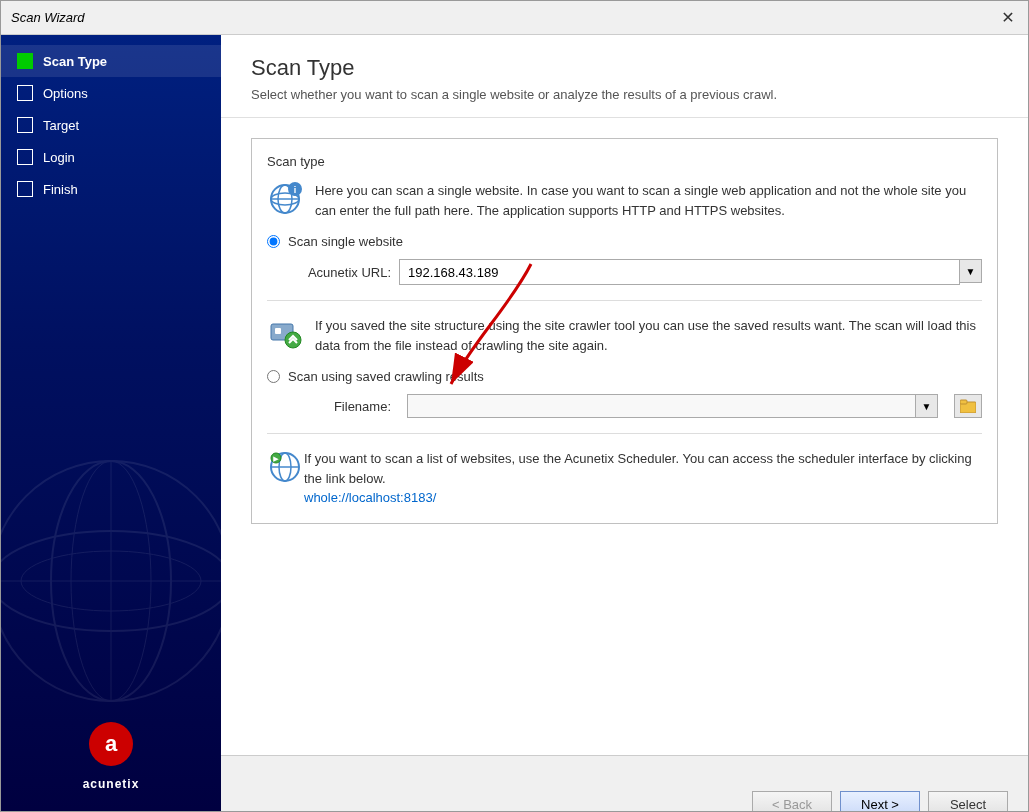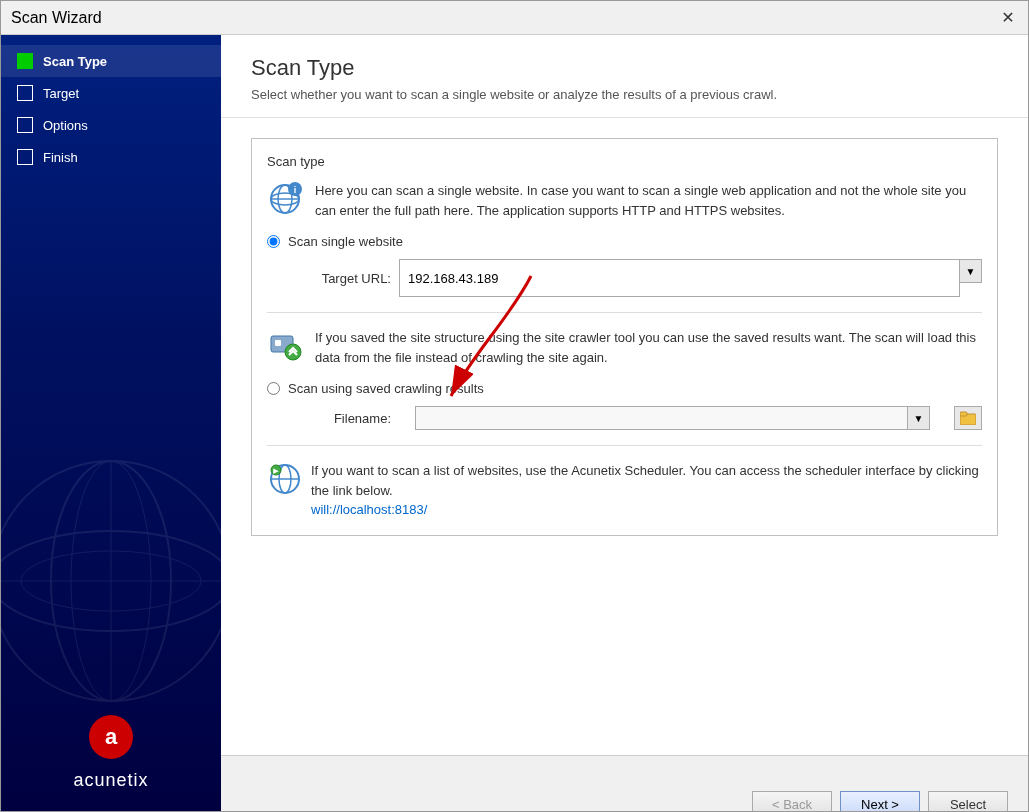--- a/index.html
+++ b/index.html
@@ -34,8 +34,9 @@
       height: 34px;
     }
     .title-bar-text {
-      font-size: 16px;
+      font-size: 13px;
       font-weight: normal;
+      font-style: italic;
     }
     .title-bar-close {
       width: 20px;

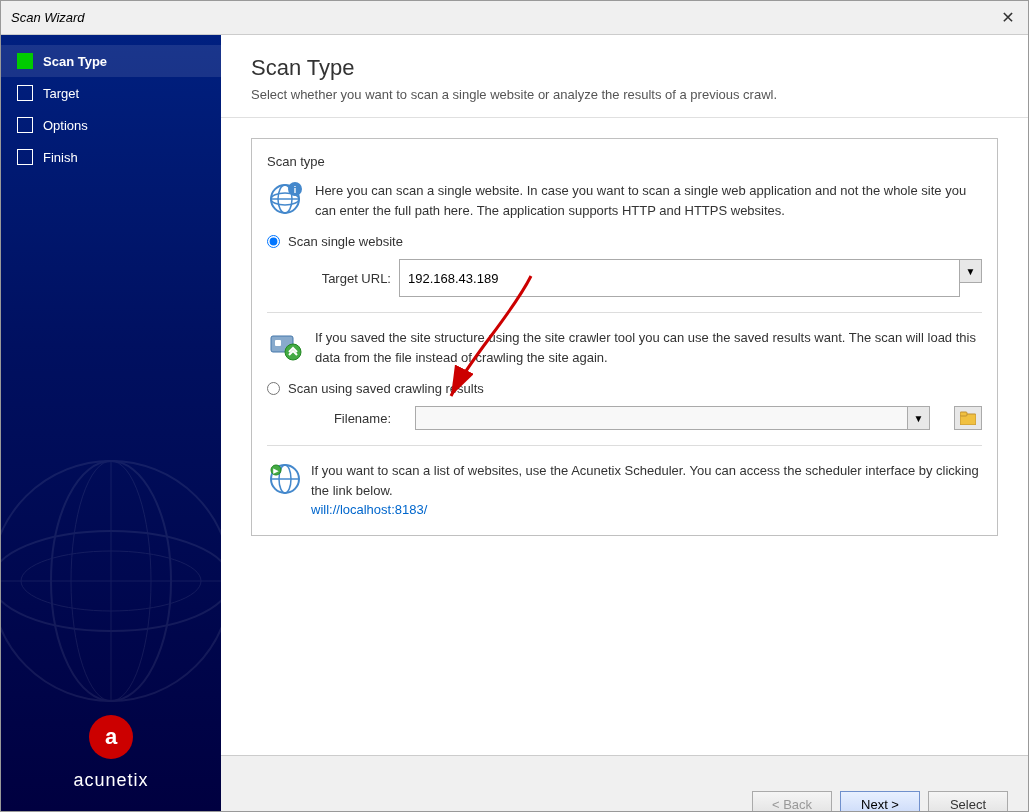--- a/index.html
+++ b/index.html
@@ -414,12 +414,12 @@
 
         <div class="nav-item">
           <div class="step-indicator"></div>
-          <span class="step-label">Target</span>
+          <span class="step-label">Options</span>
         </div>
 
         <div class="nav-item">
           <div class="step-indicator"></div>
-          <span class="step-label">Options</span>
+          <span class="step-label">Target</span>
         </div>
 
 

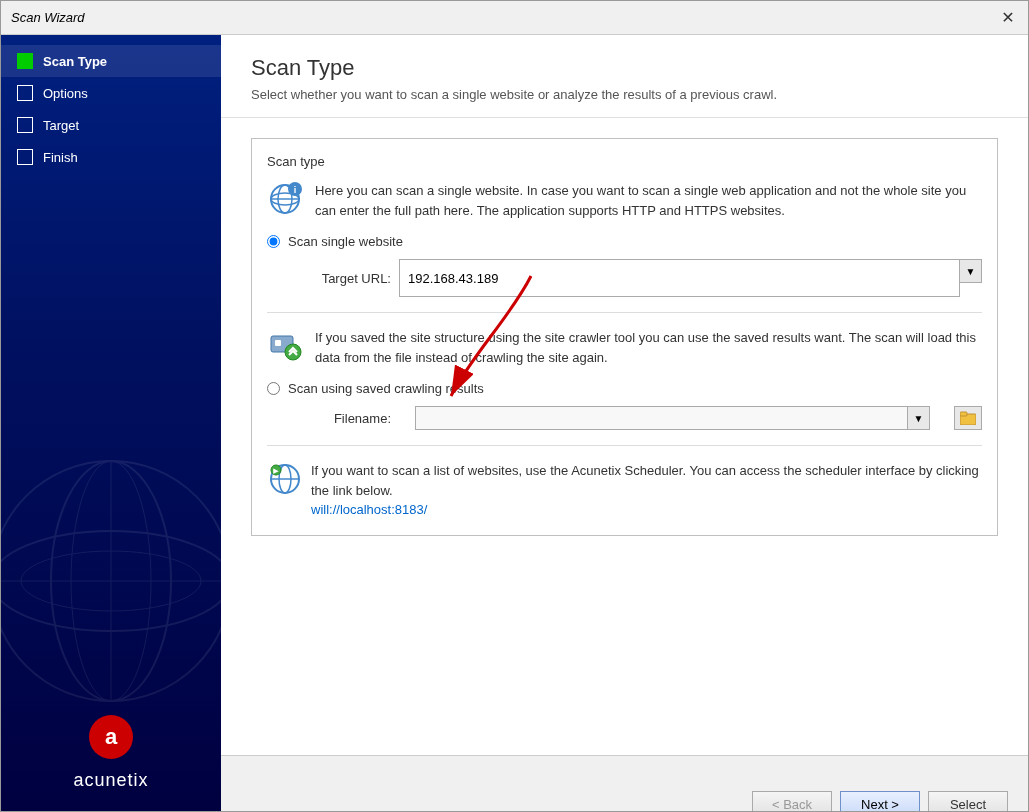--- a/index.html
+++ b/index.html
@@ -422,6 +422,10 @@
           <span class="step-label">Target</span>
         </div>
 
+        <div class="nav-item">
+          <div class="step-indicator"></div>
+          <span class="step-label">Login</span>
+        </div>
 
         <div class="nav-item">
           <div class="step-indicator"></div>

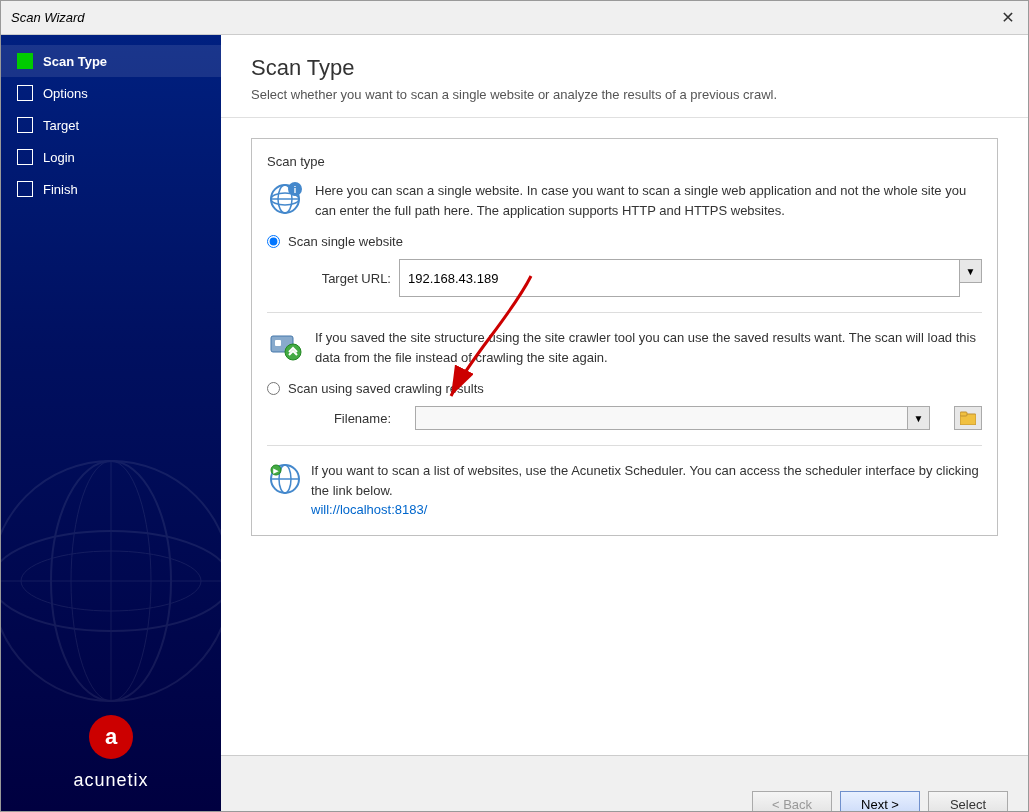--- a/index.html
+++ b/index.html
@@ -474,7 +474,7 @@
           </div>
 
           <div class="url-row">
-            <span class="url-label">Target URL:</span>
+            <span class="url-label">Acunetix URL:</span>
             <div class="url-input-wrapper">
               <input type="text" class="url-input" value="192.168.43.189" style="">
               <button class="url-dropdown-btn">▼</button>

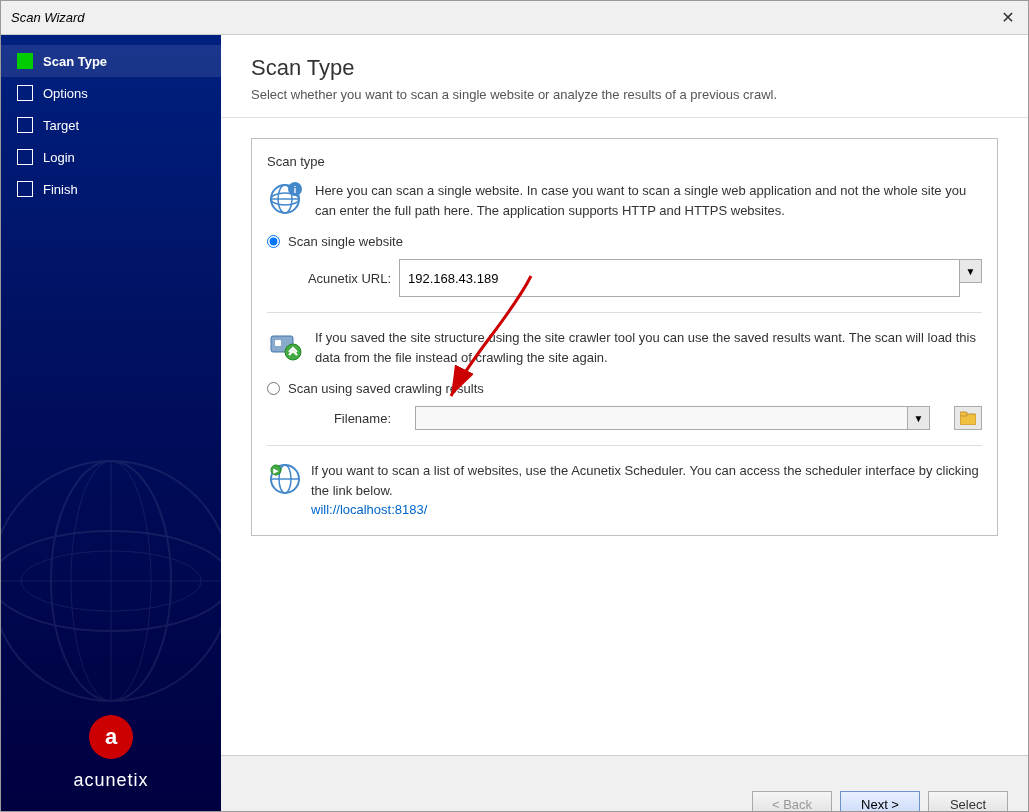--- a/index.html
+++ b/index.html
@@ -230,7 +230,7 @@
     .url-input {
       flex: 1;
       border: 1px solid #aaa;
-      padding: 18px 8px;
+      padding: 12px 8px;
       font-size: 13px;
       height: 24px;
     }

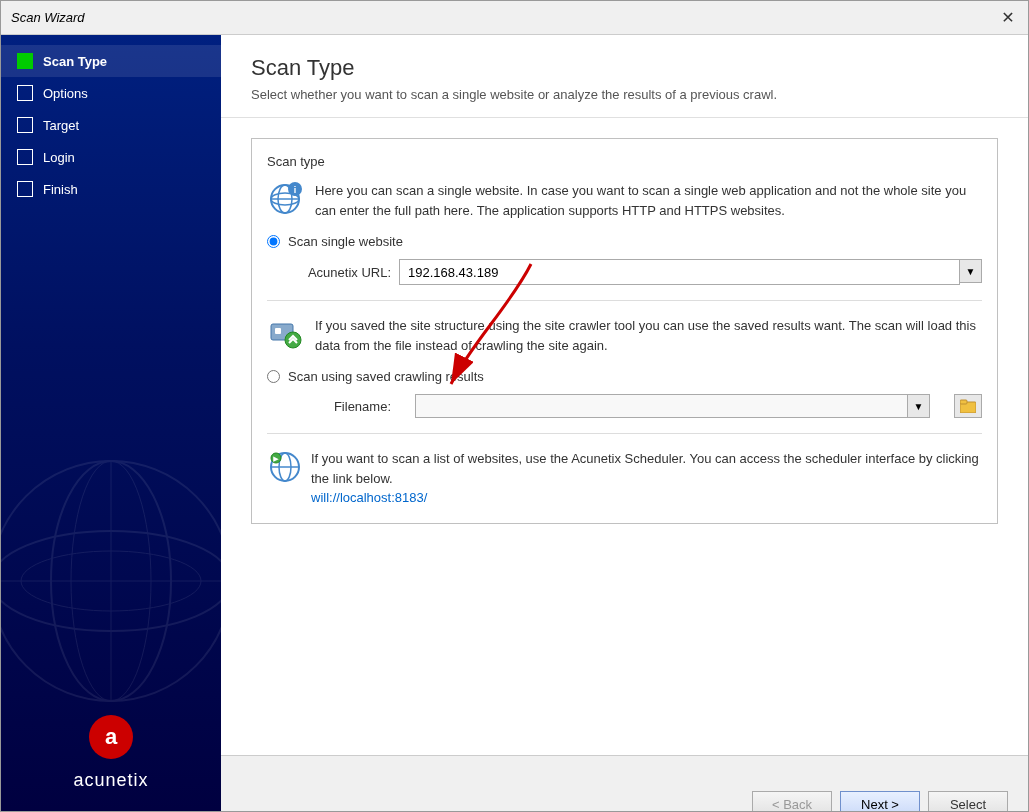--- a/index.html
+++ b/index.html
@@ -257,7 +257,7 @@
     .filename-row {
       display: flex;
       align-items: center;
-      gap: 24px;
+      gap: 16px;
       margin: 8px 0 8px 24px;
     }
 

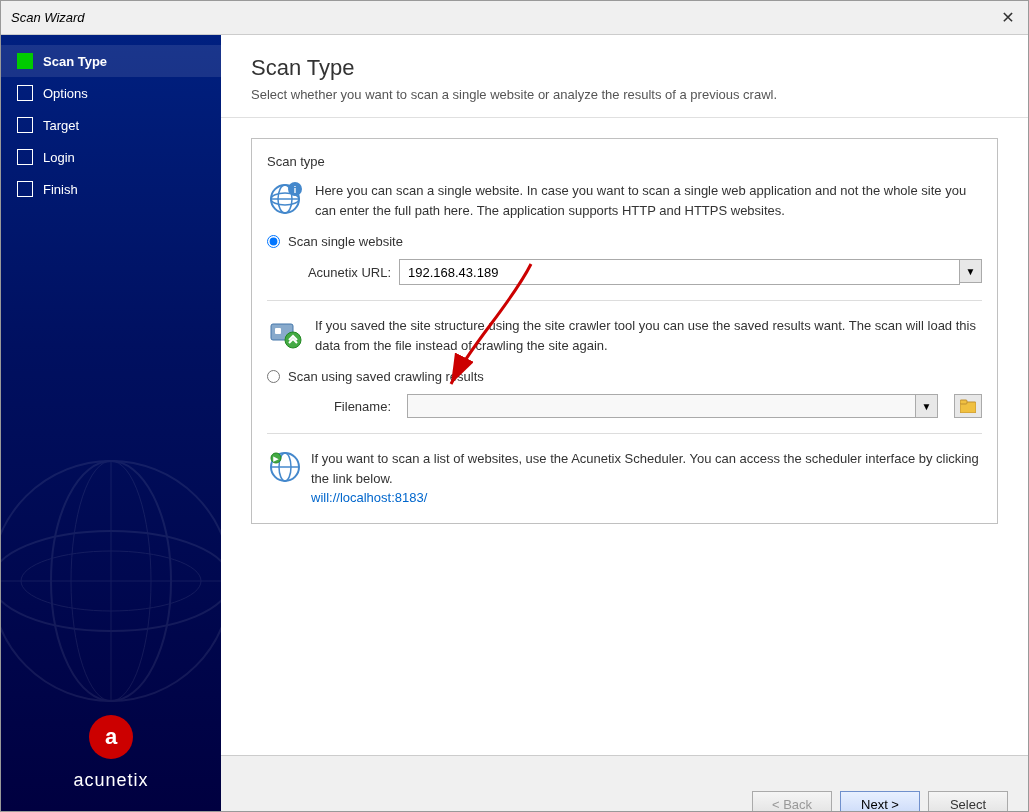--- a/index.html
+++ b/index.html
@@ -310,7 +310,7 @@
     .scheduler-section {
       display: flex;
       align-items: flex-start;
-      gap: 8px;
+      gap: 1px;
       margin-top: 10px;
     }
 

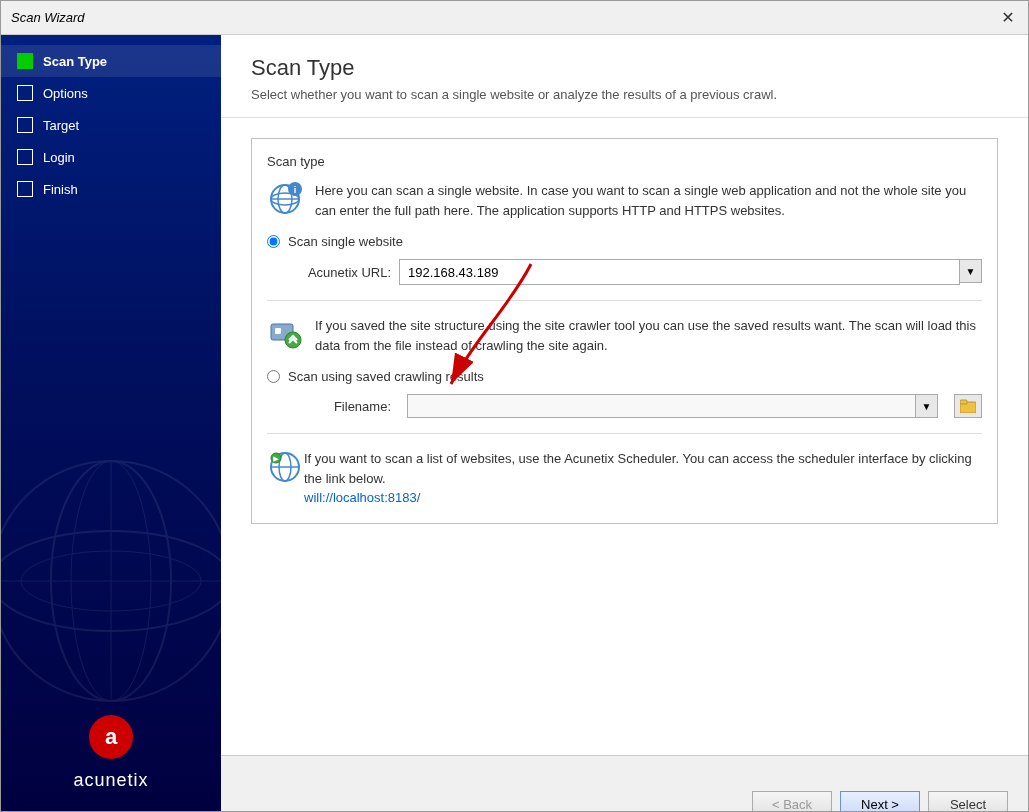--- a/index.html
+++ b/index.html
@@ -530,7 +530,7 @@
             <div class="scheduler-text">
               <span>If you want to scan a list of websites, use the Acunetix Scheduler. You can access the scheduler interface by clicking the link below.</span>
               <br>
-              <a class="scheduler-link" href="#">will://localhost:8183/</a>
+              <a class="scheduler-link" href="#">whole://localhost:8183/</a>
             </div>
           </div>
         </div>

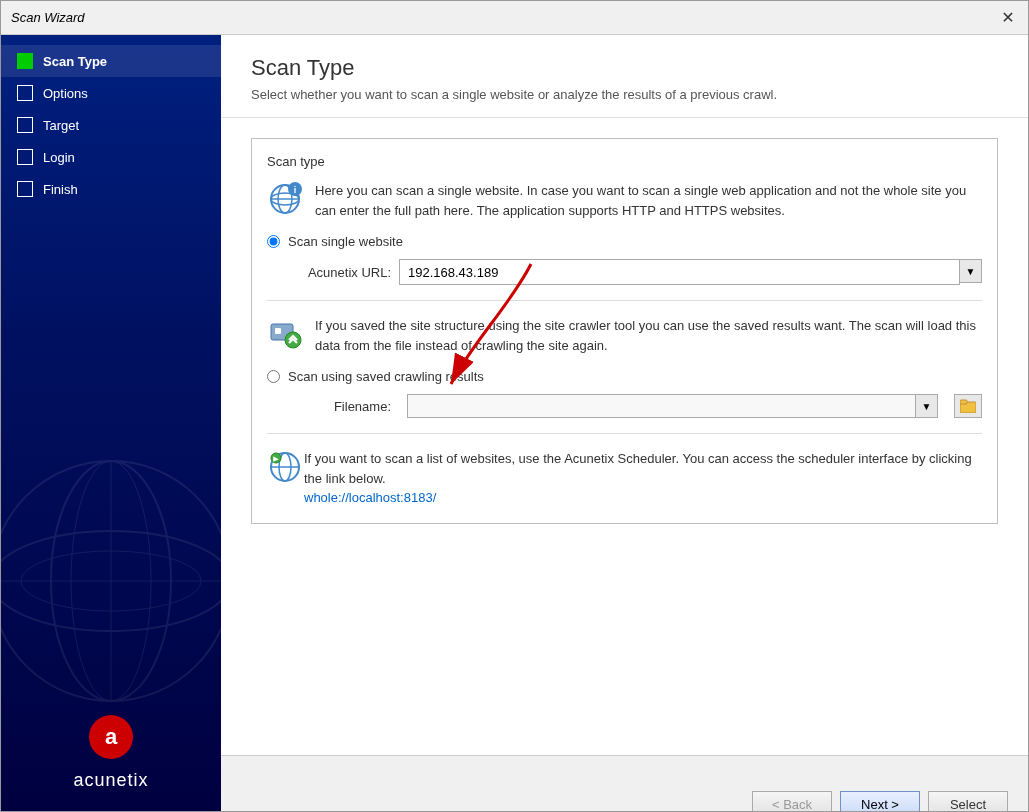--- a/index.html
+++ b/index.html
@@ -125,8 +125,8 @@
 
     .brand-name {
       color: #ffffff;
-      font-size: 18px;
-      font-weight: normal;
+      font-size: 12px;
+      font-weight: bold;
       letter-spacing: 1px;
     }
 

